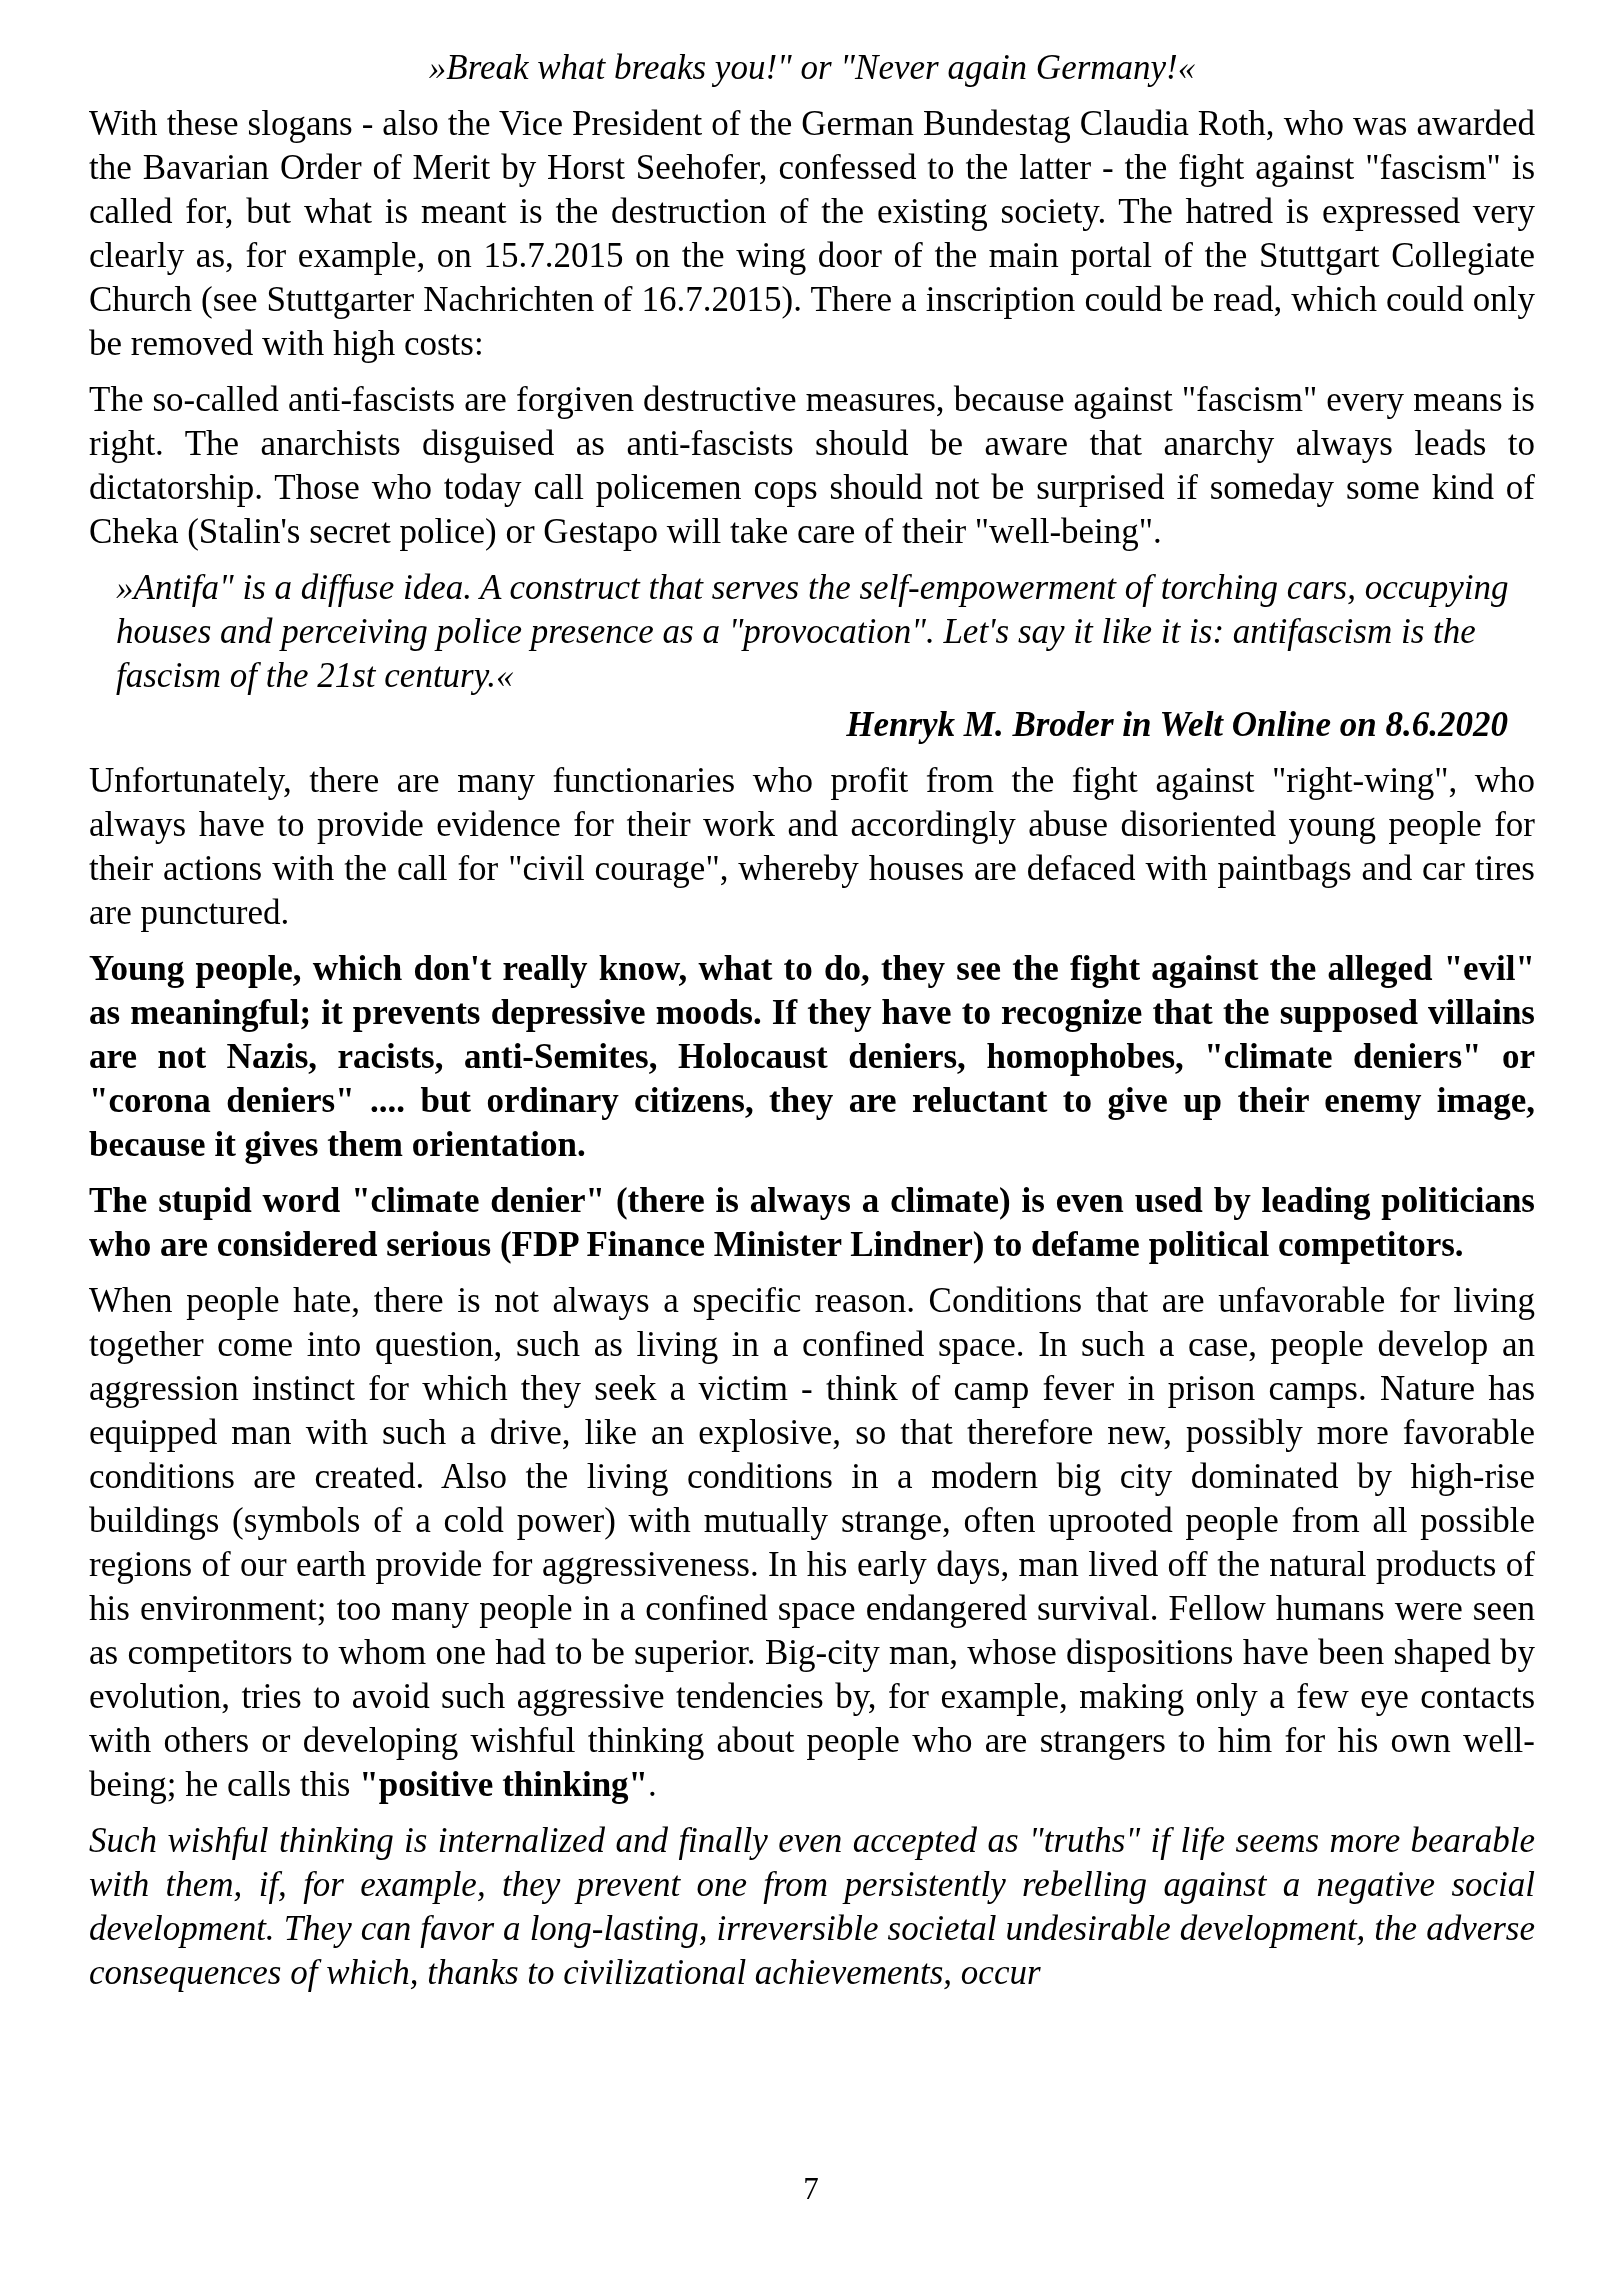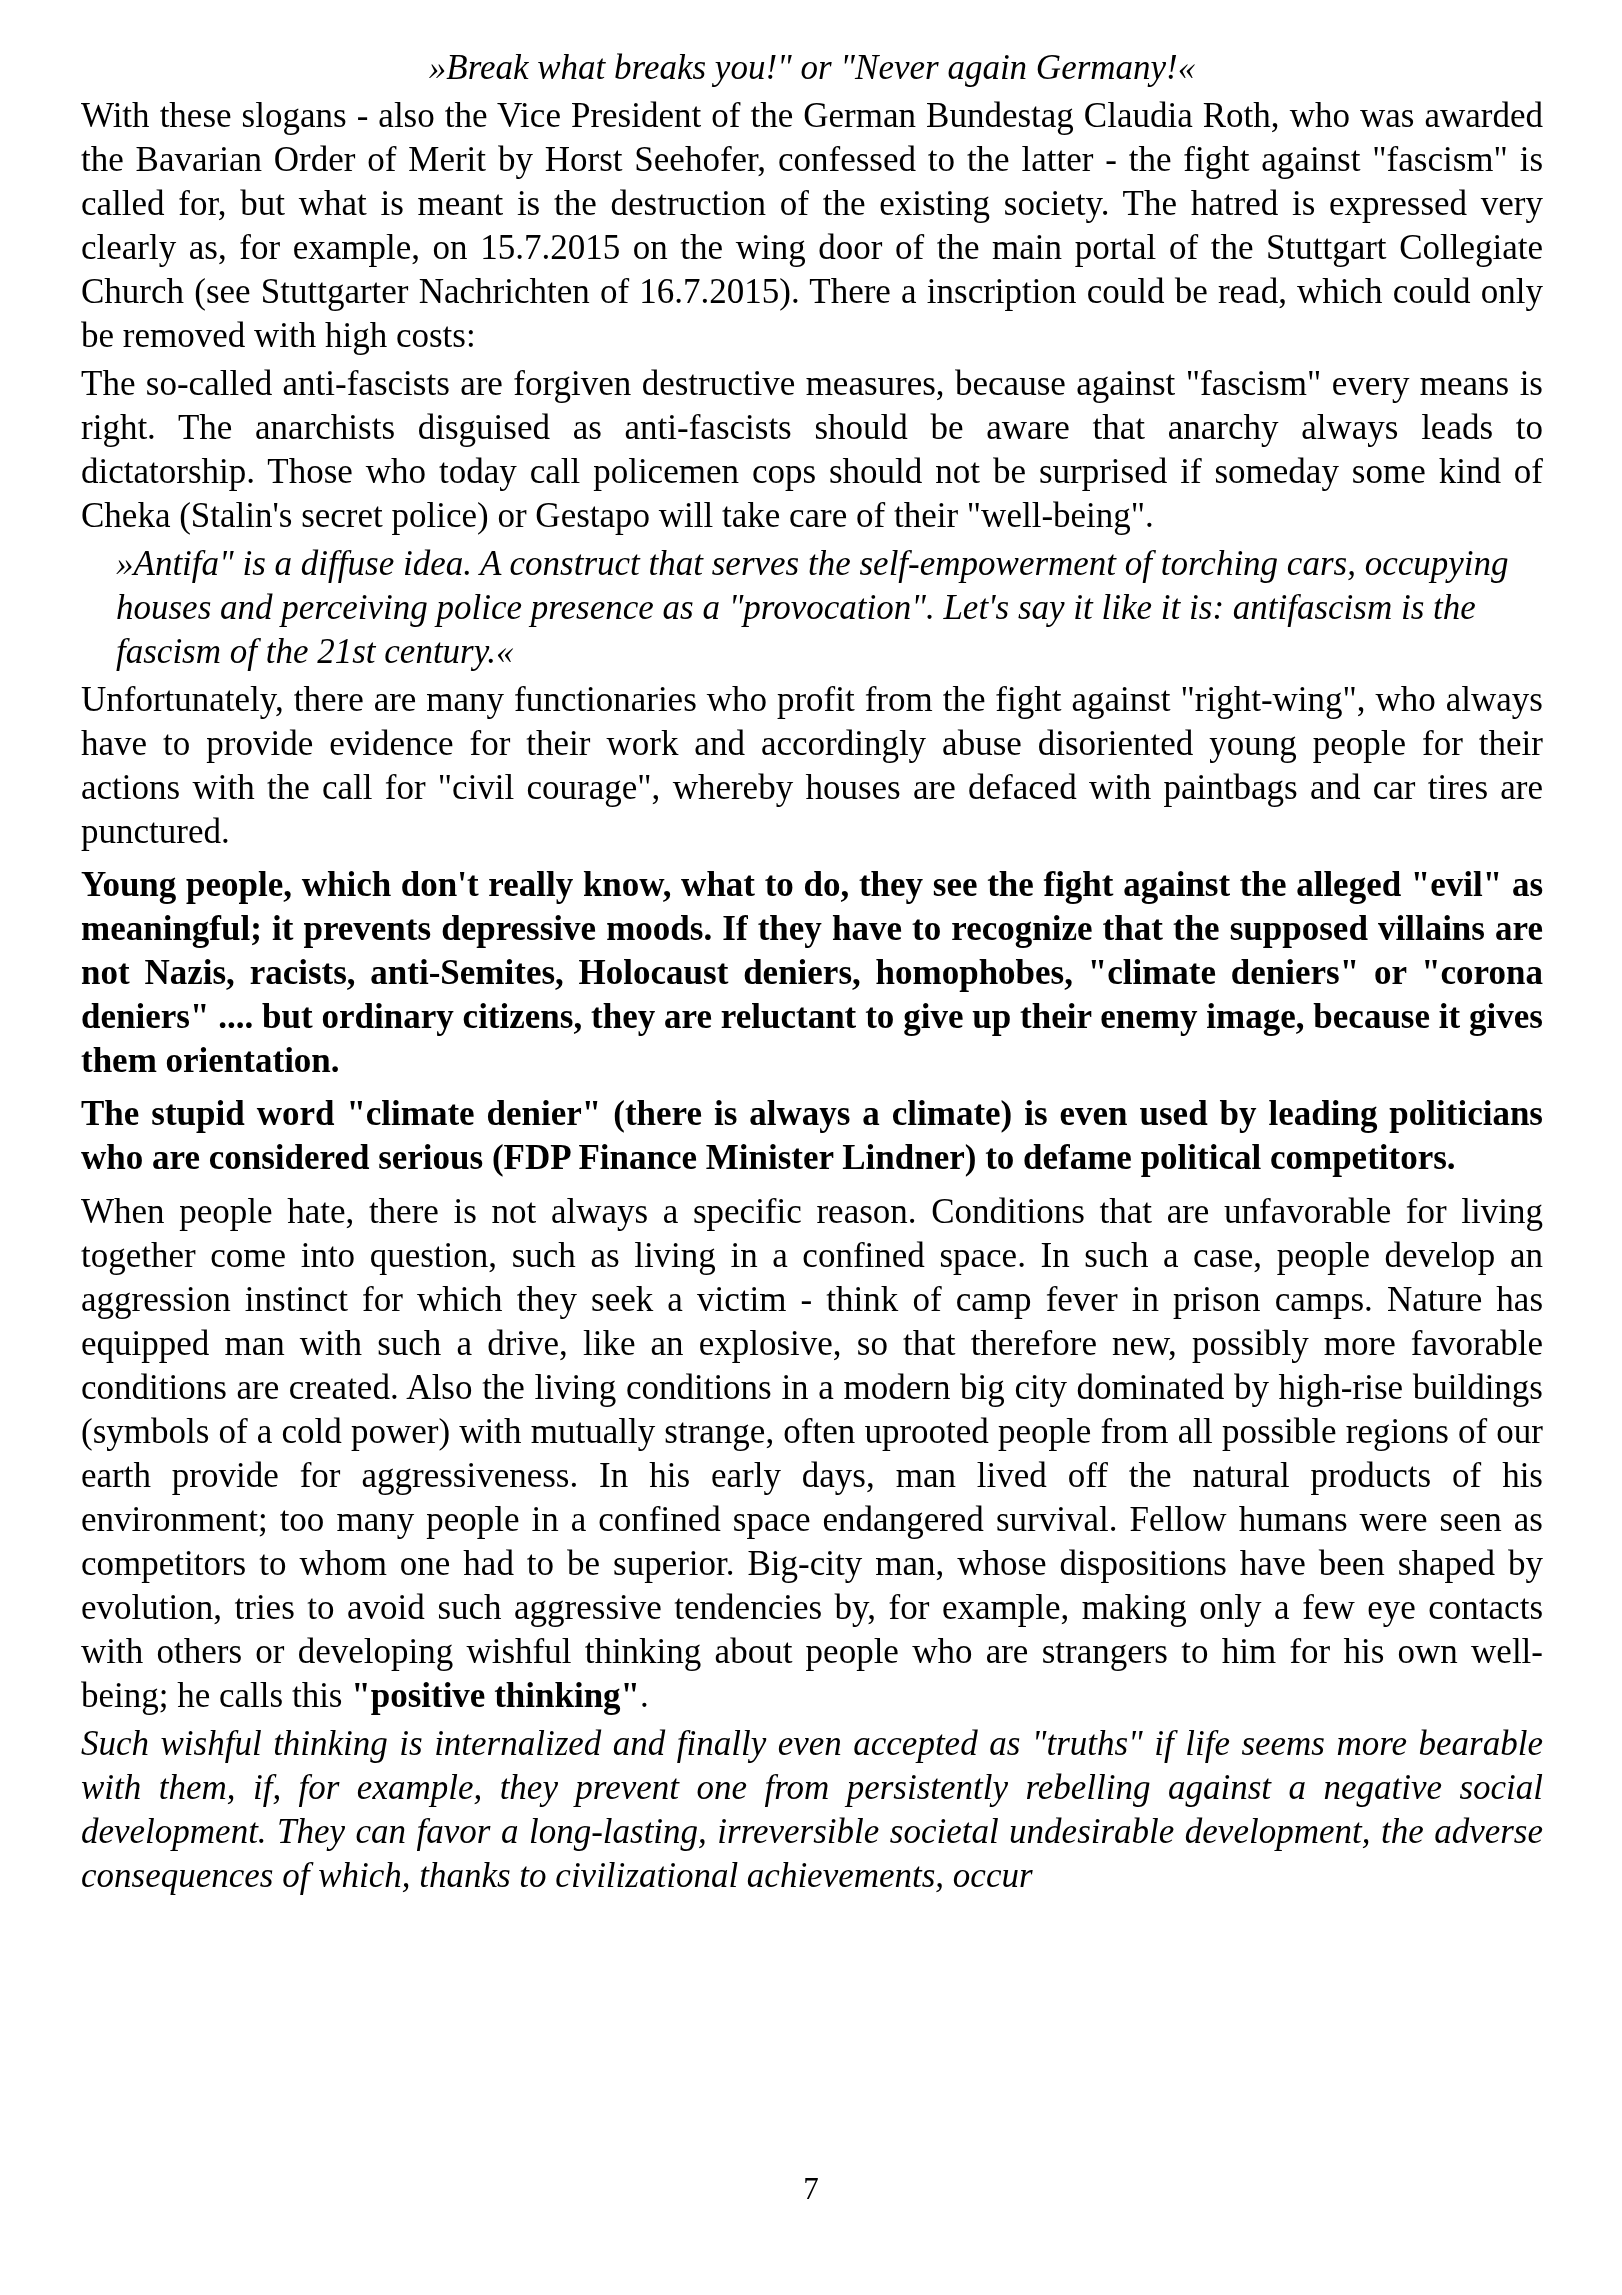--- a/index.html
+++ b/index.html
@@ -13,7 +13,7 @@
       font-size: 35px; line-height: 44px;
     }
     .center { text-align: center; font-style: italic; }
-    .just { text-align: justify; margin: 4px; }
+    .just { text-align: justify; margin: 12px; }
     .gap-s { margin-top: 2.6px; font-style: italic; }
     .gap-m { margin-top: 9.2px; }
     .quote {

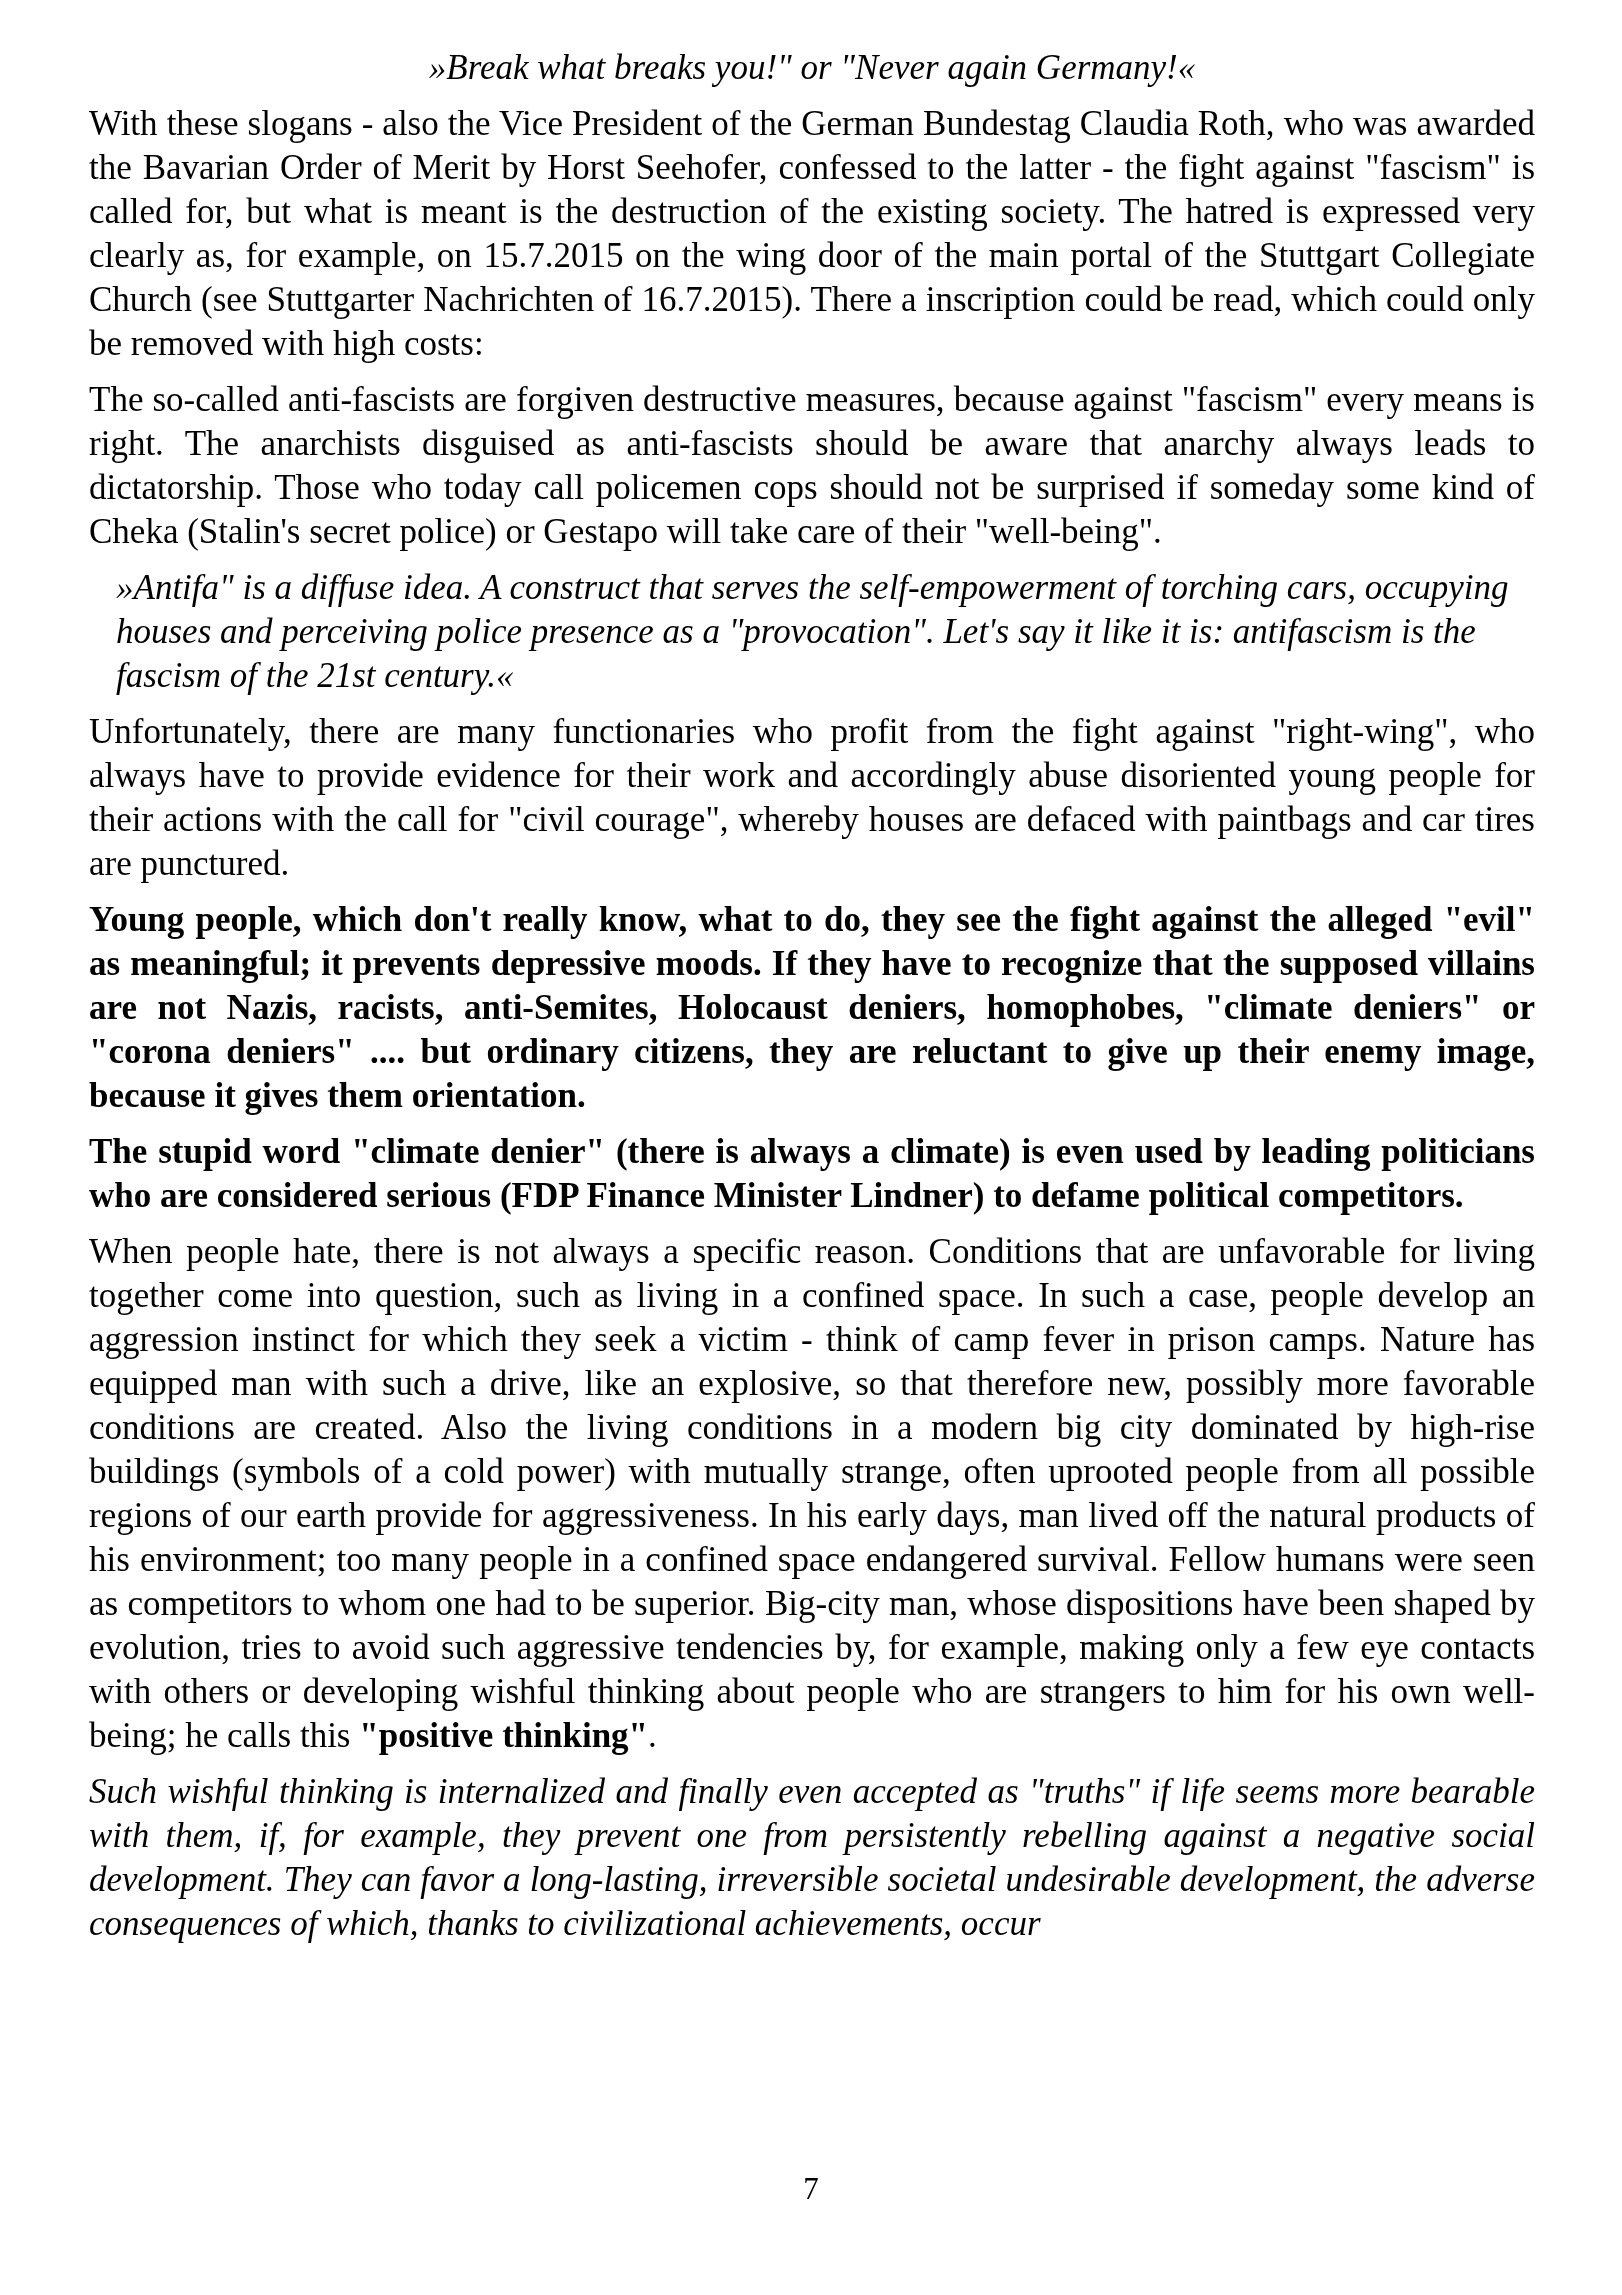--- a/index.html
+++ b/index.html
@@ -38,6 +38,7 @@
   <p class="just">With these slogans - also the Vice President of the German Bundestag Claudia Roth, who was awarded the Bavarian Order of Merit by Horst Seehofer, confessed to the latter - the fight against "fascism" is called for, but what is meant is the destruction of the existing society. The hatred is expressed very clearly as, for example, on 15.7.2015 on the wing door of the main portal of the Stuttgart Collegiate Church (see Stuttgarter Nachrichten of 16.7.2015). There a inscription could be read, which could only be removed with high costs:</p>
   <p class="just">The so-called anti-fascists are forgiven destructive measures, because against "fascism" every means is right. The anarchists disguised as anti-fascists should be aware that anarchy always leads to dictatorship. Those who today call policemen cops should not be surprised if someday some kind of Cheka (Stalin's secret police) or Gestapo will take care of their "well-being".</p>
   <p class="just quote">»Antifa" is a diffuse idea. A construct that serves the self-empowerment of torching cars, occupying houses and perceiving police presence as a "provocation". Let's say it like it is: antifascism is the fascism of the 21st century.«</p>
+  <div class="attribution">Henryk M. Broder in Welt Online on 8.6.2020</div>
   <p class="just">Unfortunately, there are many functionaries who profit from the fight against "right-wing", who always have to provide evidence for their work and accordingly abuse disoriented young people for their actions with the call for "civil courage", whereby houses are defaced with paintbags and car tires are punctured.</p>
   <p class="just bold gap-m">Young people, which don't really know, what to do, they see the fight against the alleged "evil" as meaningful; it prevents depressive moods. If they have to recognize that the supposed villains are not Nazis, racists, anti-Semites, Holocaust deniers, homophobes, "climate deniers" or "corona deniers" .... but ordinary citizens, they are reluctant to give up their enemy image, because it gives them orientation.</p>
   <p class="just bold gap-m">The stupid word "climate denier" (there is always a climate) is even used by leading politicians who are considered serious (FDP Finance Minister Lindner) to defame political competitors.</p>

